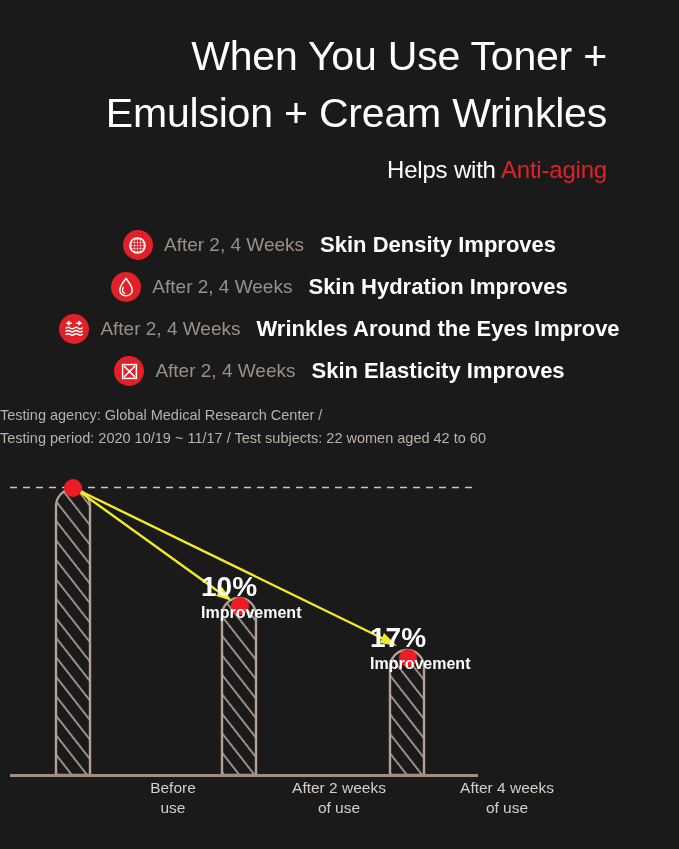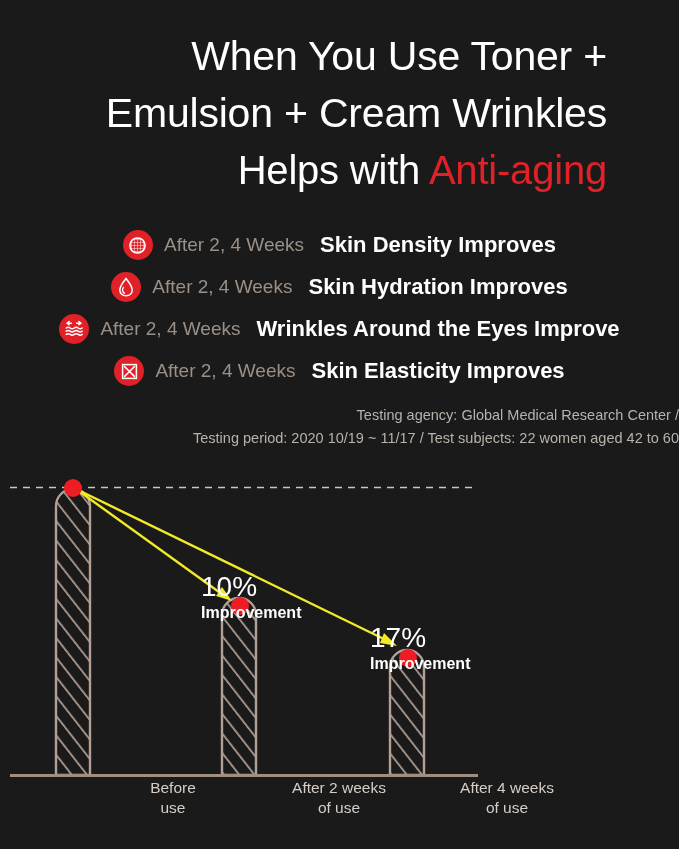--- a/index.html
+++ b/index.html
@@ -39,7 +39,7 @@
     white-space: nowrap;
   }
   .title-line3 {
-    font-size: 40px;
+    font-size: 24px;
     line-height: 52px;
     margin-top: 2px;
   }

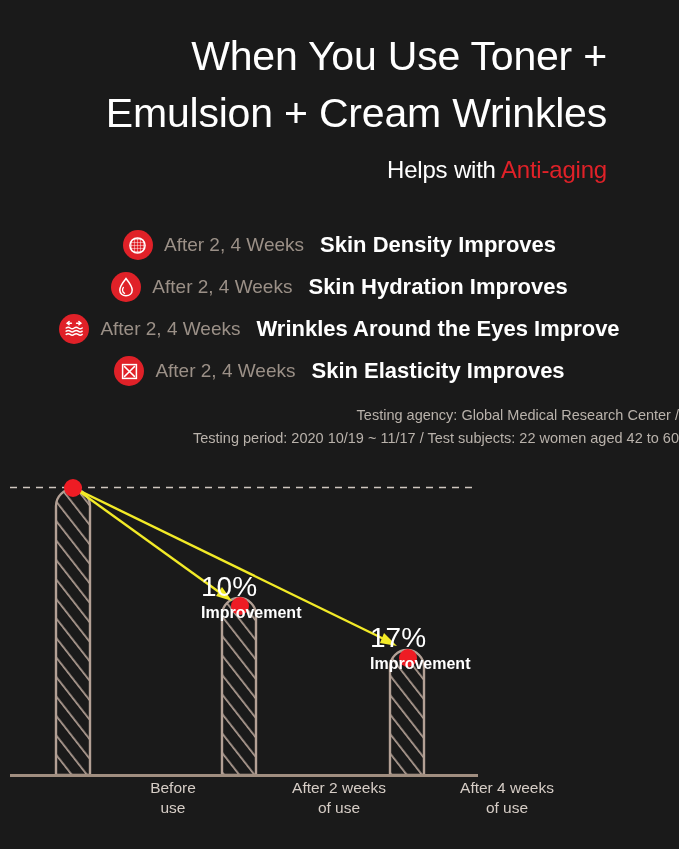--- a/index.html
+++ b/index.html
@@ -91,7 +91,7 @@
     top: 404px;
     left: 0;
     width: 679px;
-    text-align: right;
+    text-align: left;
     color: #b9b2ab;
     font-size: 14.5px;
     line-height: 23px;

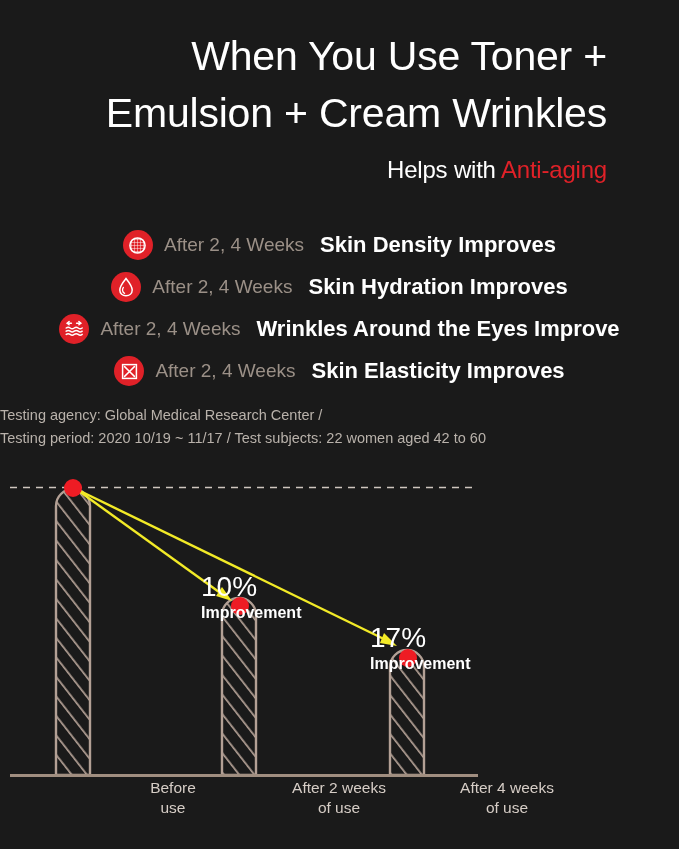--- a/index.html
+++ b/index.html
@@ -128,7 +128,7 @@
   .pct-num {
     font-size: 28px;
     line-height: 32px;
-    font-weight: 400;
+    font-weight: 700;
   }
   .pct-sub {
     font-size: 16px;

